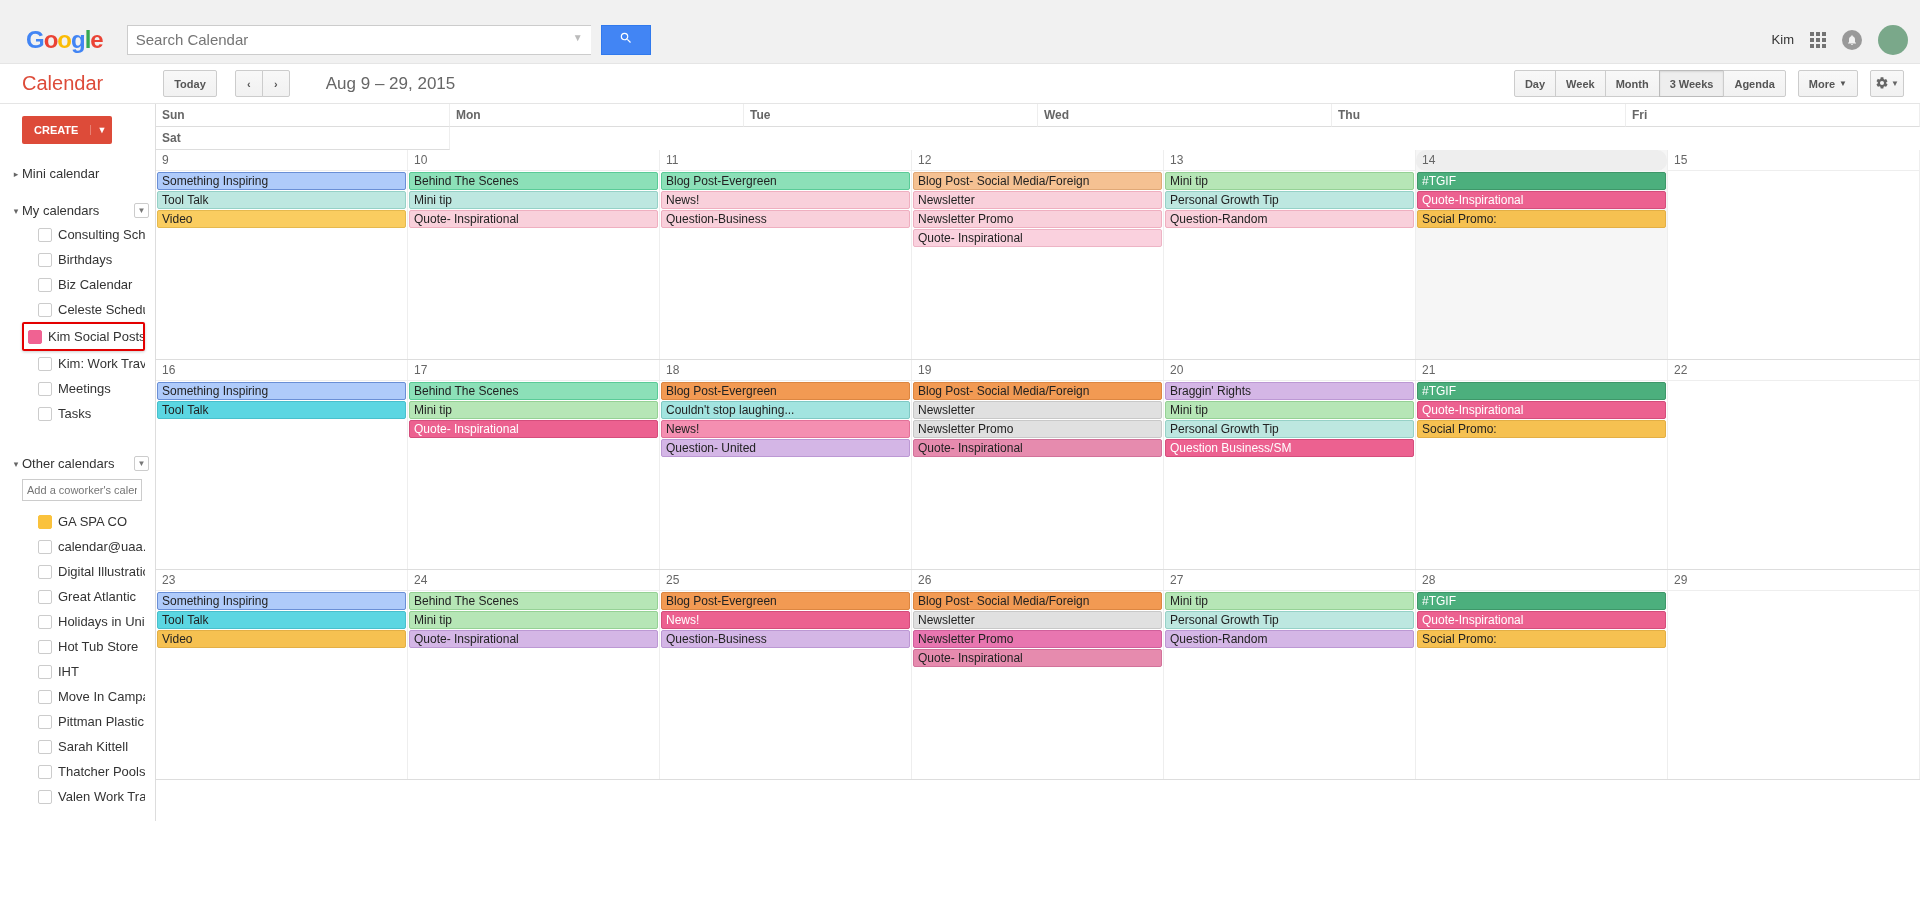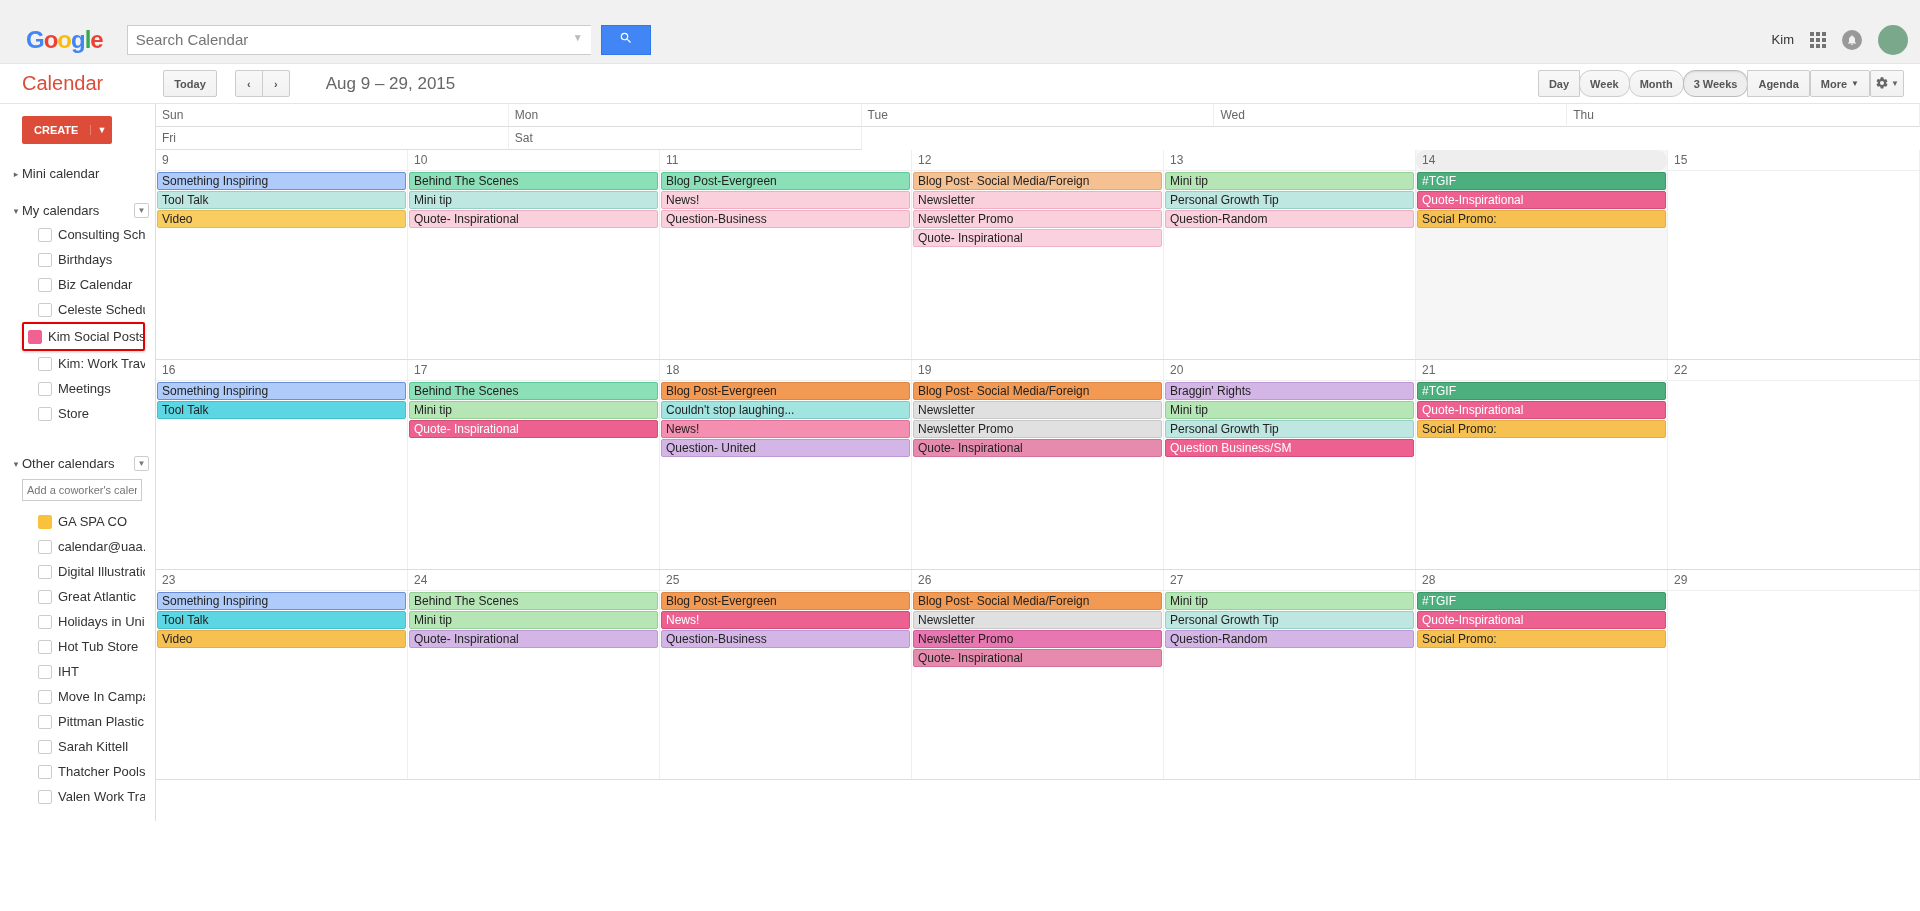--- a/index.html
+++ b/index.html
@@ -29,7 +29,7 @@
   .tbtn-group .tbtn:last-child{border-radius:0 2px 2px 0;}
   .tbtn.active{background:#eee;border-color:#bbb;box-shadow:inset 0 1px 2px rgba(0,0,0,0.1);}
   .date-range{ font-size:17px; color:#666; margin-left: 18px;}
-  .views{ margin-left:auto; display:flex; }
+  .views{ margin-left:auto; display:flex; gap:12px;}
   
   
   .body { display:flex; }

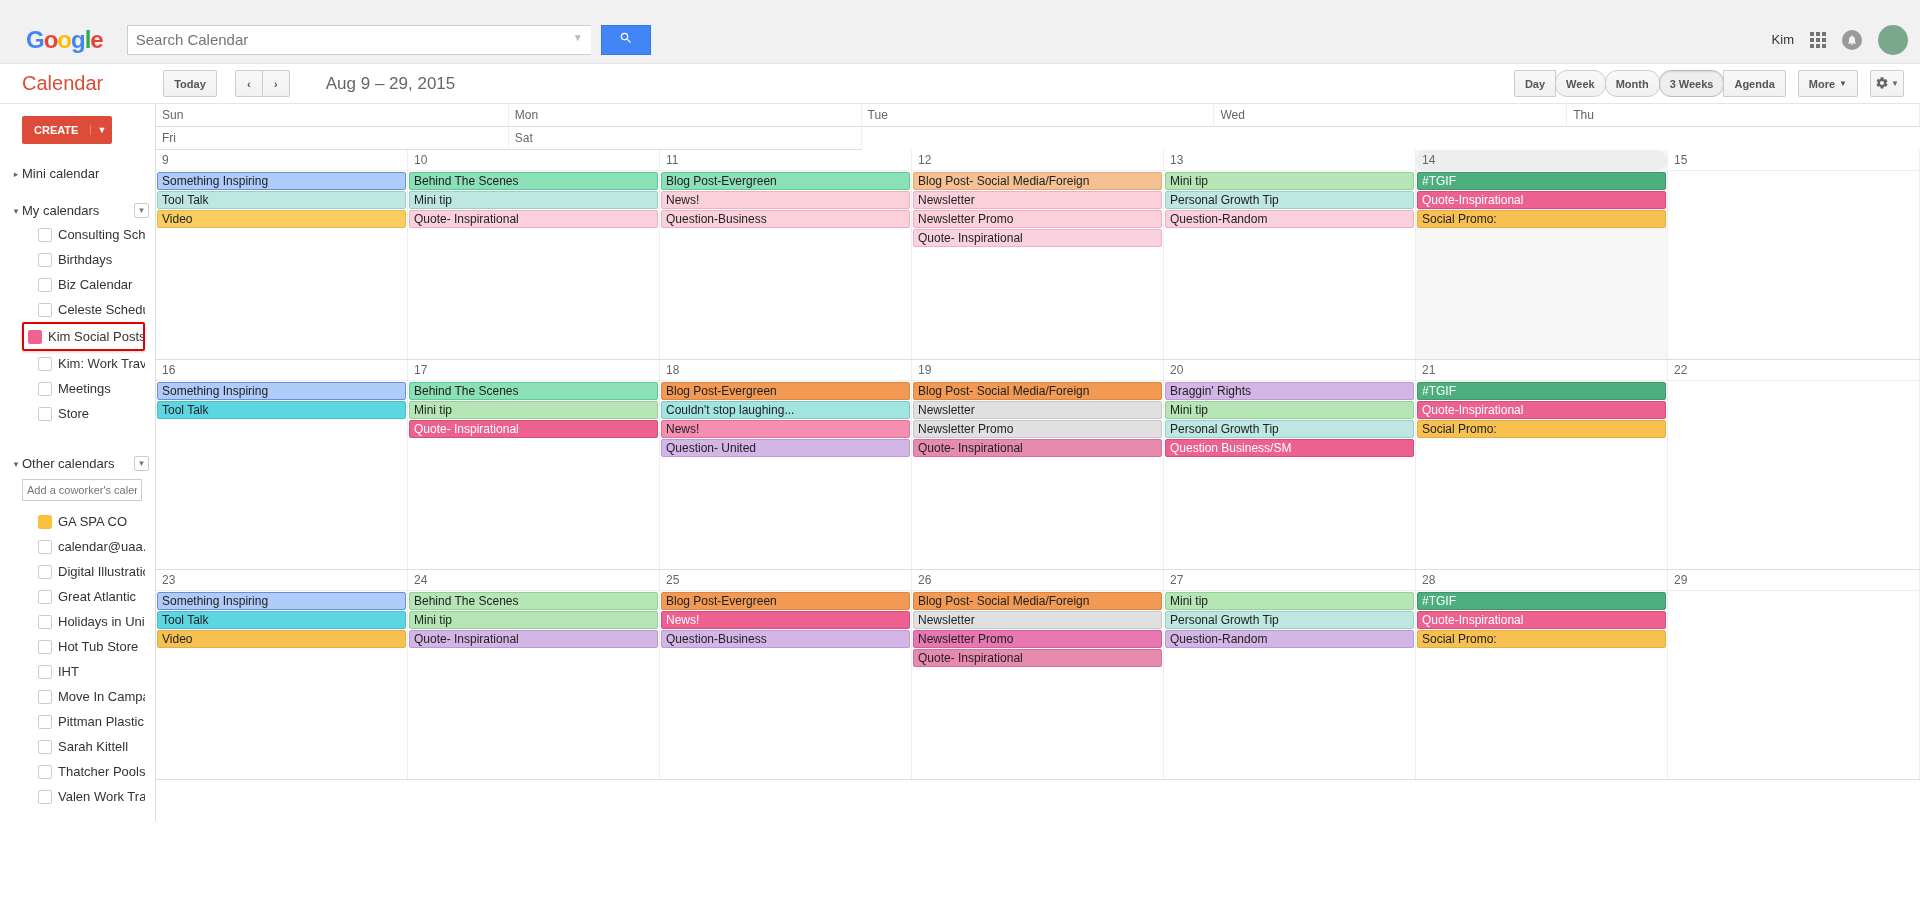--- a/index.html
+++ b/index.html
@@ -24,7 +24,7 @@
   .app-title { color: #dd4b39; font-size: 20px; }
   .tbtn { height: 27px; border: 1px solid #ccc; background: linear-gradient(#f8f8f8,#f1f1f1); border-radius: 2px; display:inline-flex; align-items:center; justify-content:center; font-size:11px; font-weight:bold; color:#555; cursor:pointer; padding:0 10px;}
   .tbtn-group{display:inline-flex;}
-  .tbtn-group .tbtn{border-radius:12px;margin-left:-1px;}
+  .tbtn-group .tbtn{border-radius:0;margin-left:-1px;}
   .tbtn-group .tbtn:first-child{border-radius:2px 0 0 2px;margin-left:0;}
   .tbtn-group .tbtn:last-child{border-radius:0 2px 2px 0;}
   .tbtn.active{background:#eee;border-color:#bbb;box-shadow:inset 0 1px 2px rgba(0,0,0,0.1);}

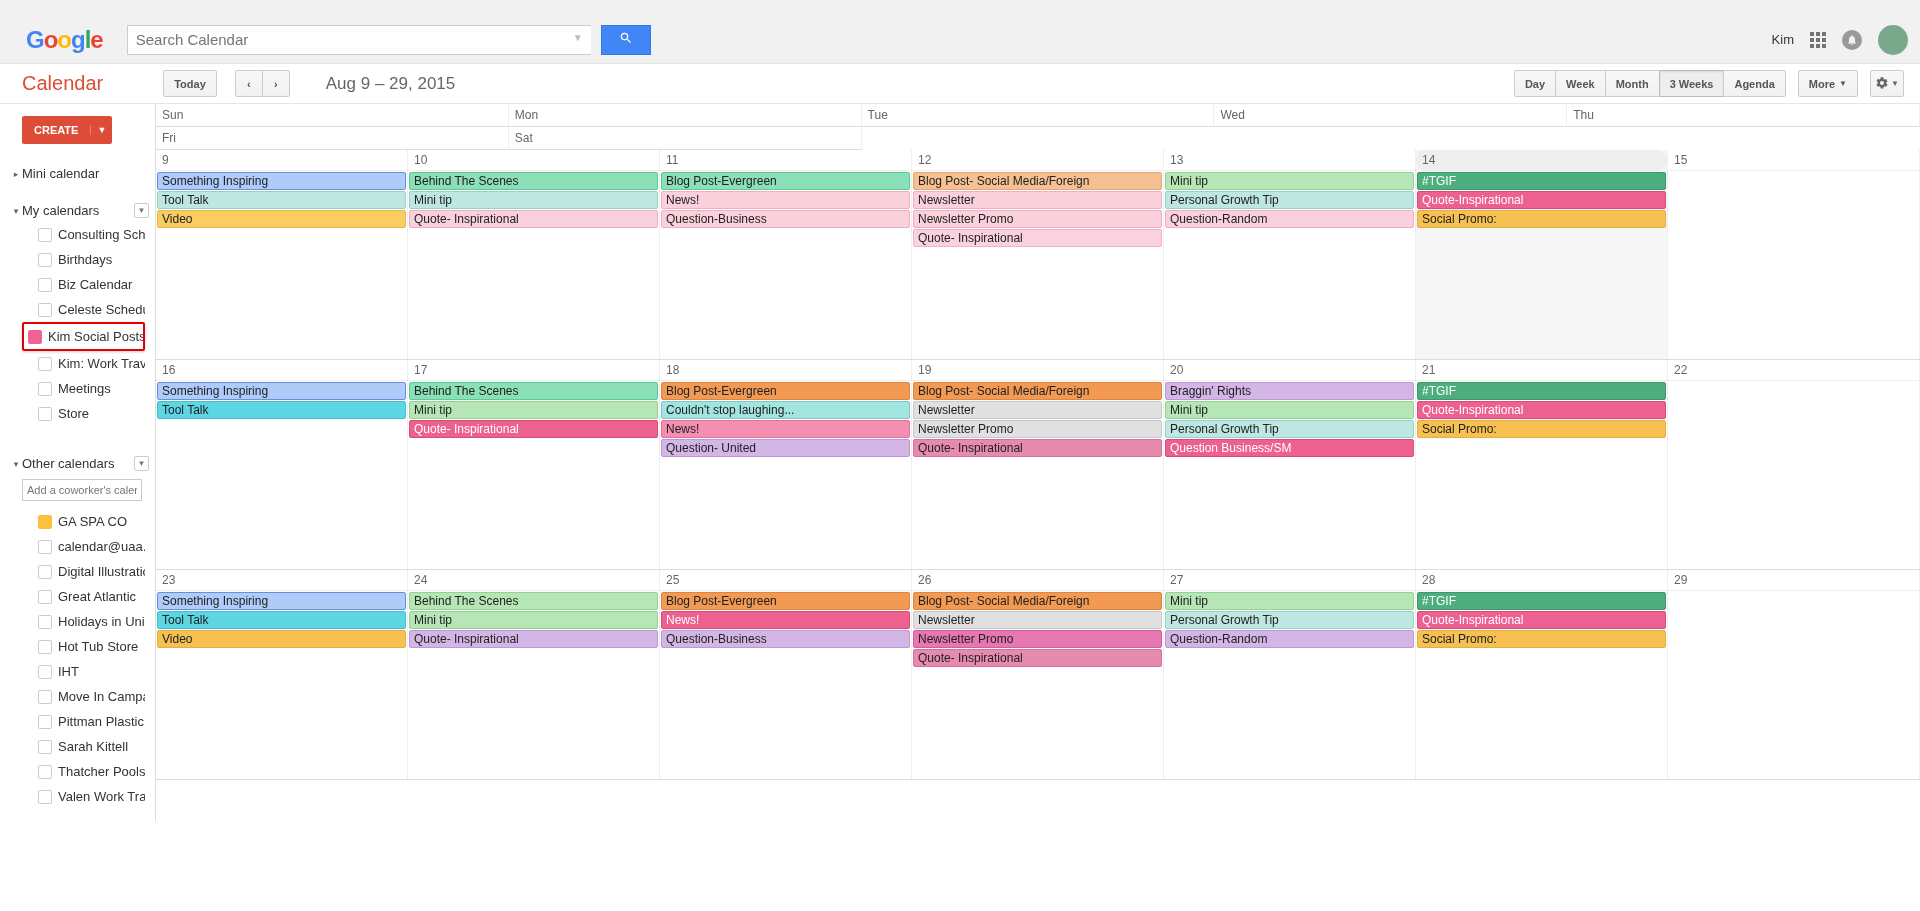--- a/index.html
+++ b/index.html
@@ -49,7 +49,7 @@
   
   
   .grid{ flex:1; border-left:1px solid #ddd; }
-  .dayhdr{ display:grid; grid-template-columns: repeat(5, 1fr); }
+  .dayhdr{ display:grid; grid-template-columns: repeat(6, 1fr); font-weight: bold; }
   .dayhdr div{ border-bottom:1px solid #ddd; border-right:1px solid #eee; font-size:12px; color:#666; padding:4px 6px; }
   .weeks{ }
   .week{ display:grid; grid-template-columns: repeat(7, 1fr); min-height:210px; position:relative; border-bottom:1px solid #ddd;}

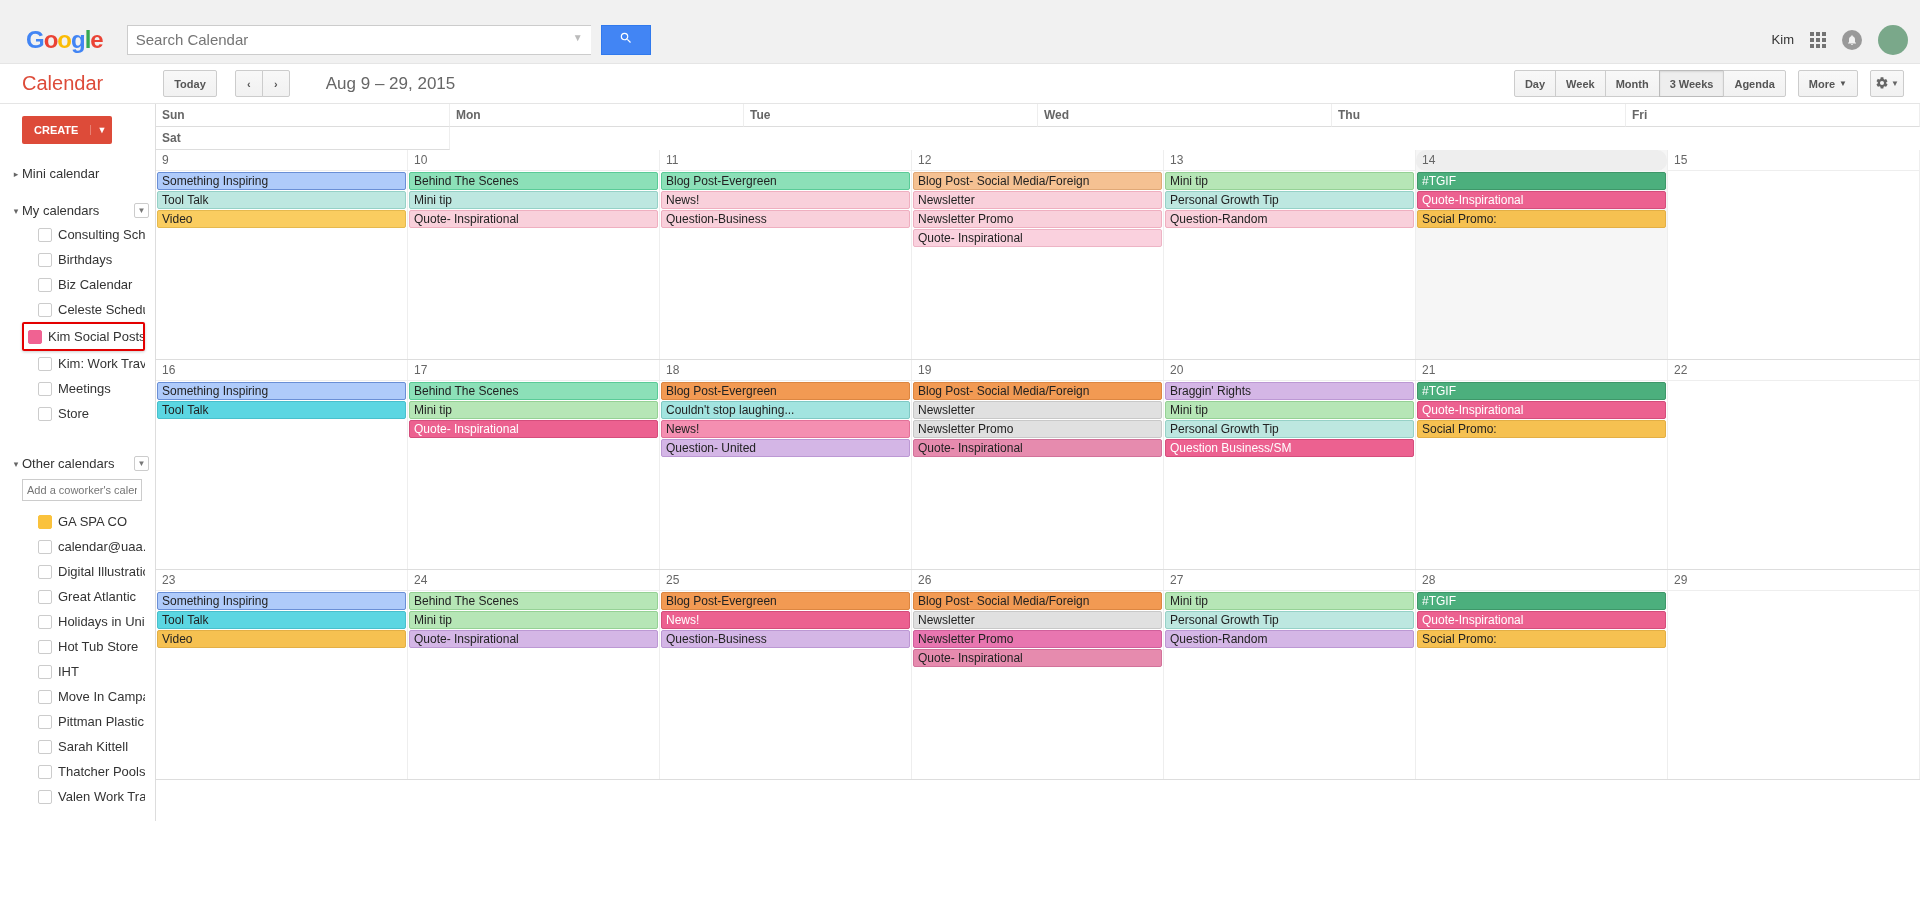--- a/index.html
+++ b/index.html
@@ -202,7 +202,7 @@
         </div>
         <div class="cal-item">
           <span class="side-sq"></span>
-          <span>Store</span>
+          <span>Tasks</span>
         </div>
       </div>
     <div class="sect-hdr side-row" style="margin-top:26px;">

